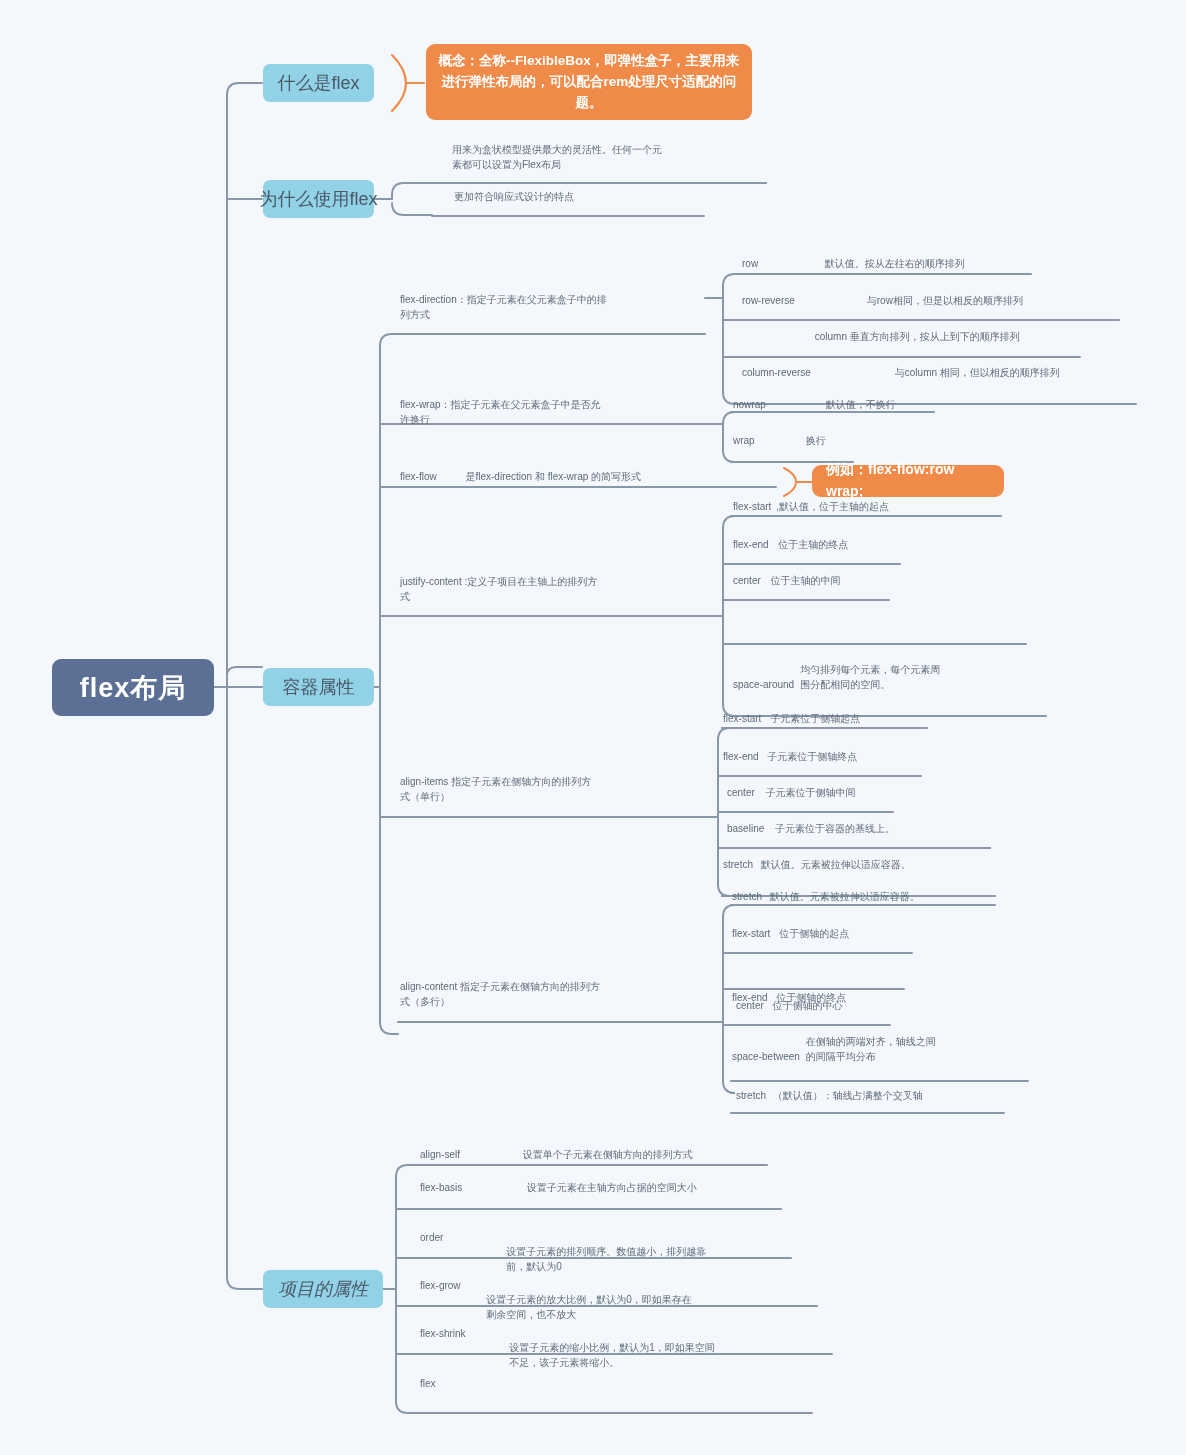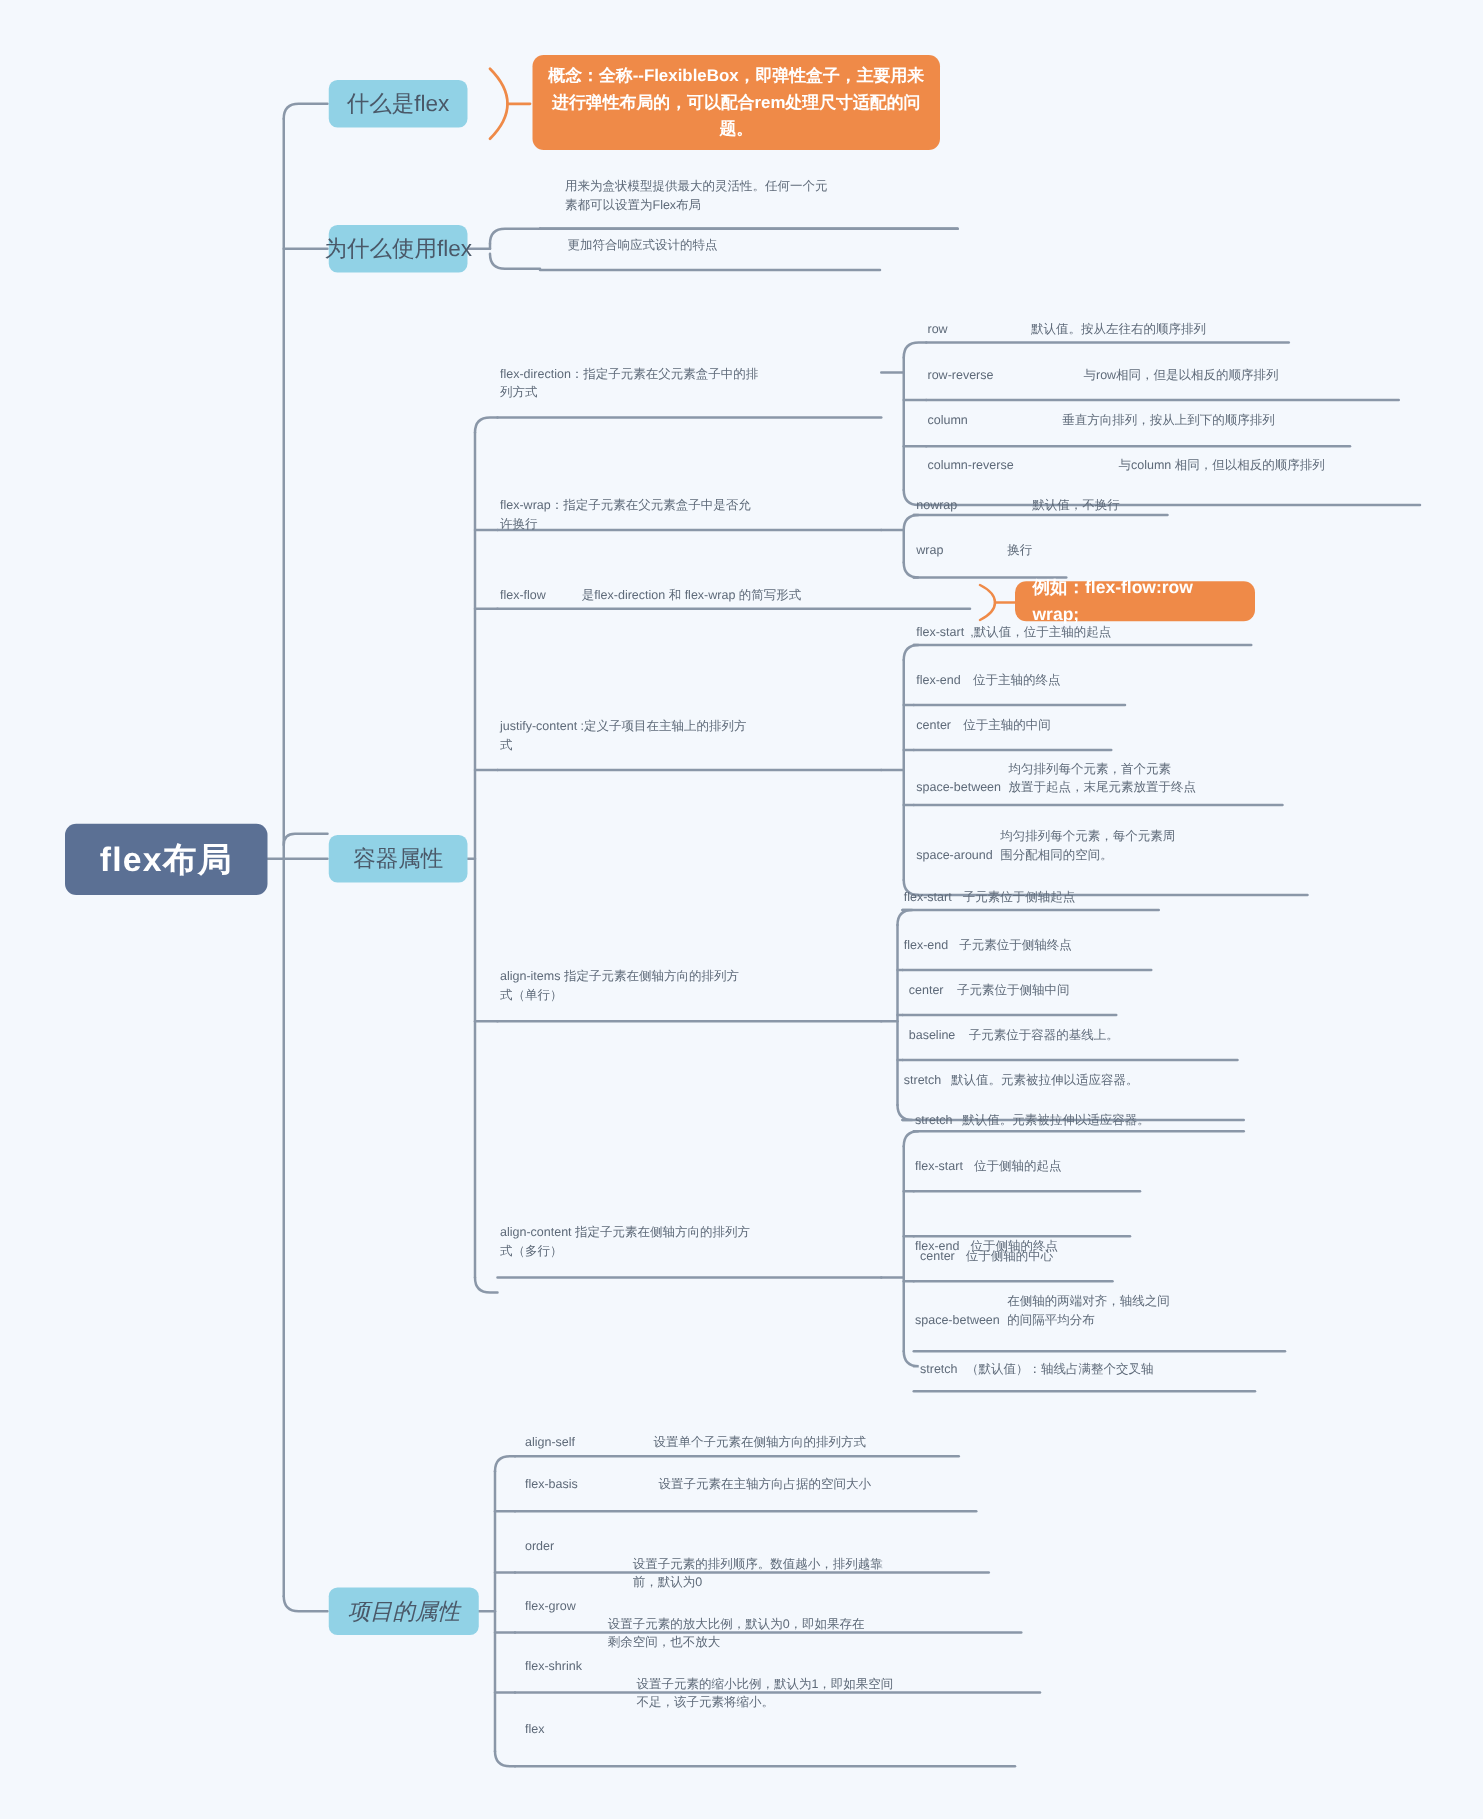--- a/index.html
+++ b/index.html
@@ -265,7 +265,7 @@
     <span class="v">与row相同，但是以相反的顺序排列</span>
   </div>
   <div class="leaf kv" style="left:742px;top:330px;">
-    <span class="k" style="width:105px;">column</span>
+    <span class="k" style="width:105px;text-align:right;">column</span>
     <span class="v">垂直方向排列，按从上到下的顺序排列</span>
   </div>
   <div class="leaf kv" style="left:742px;top:366px;">

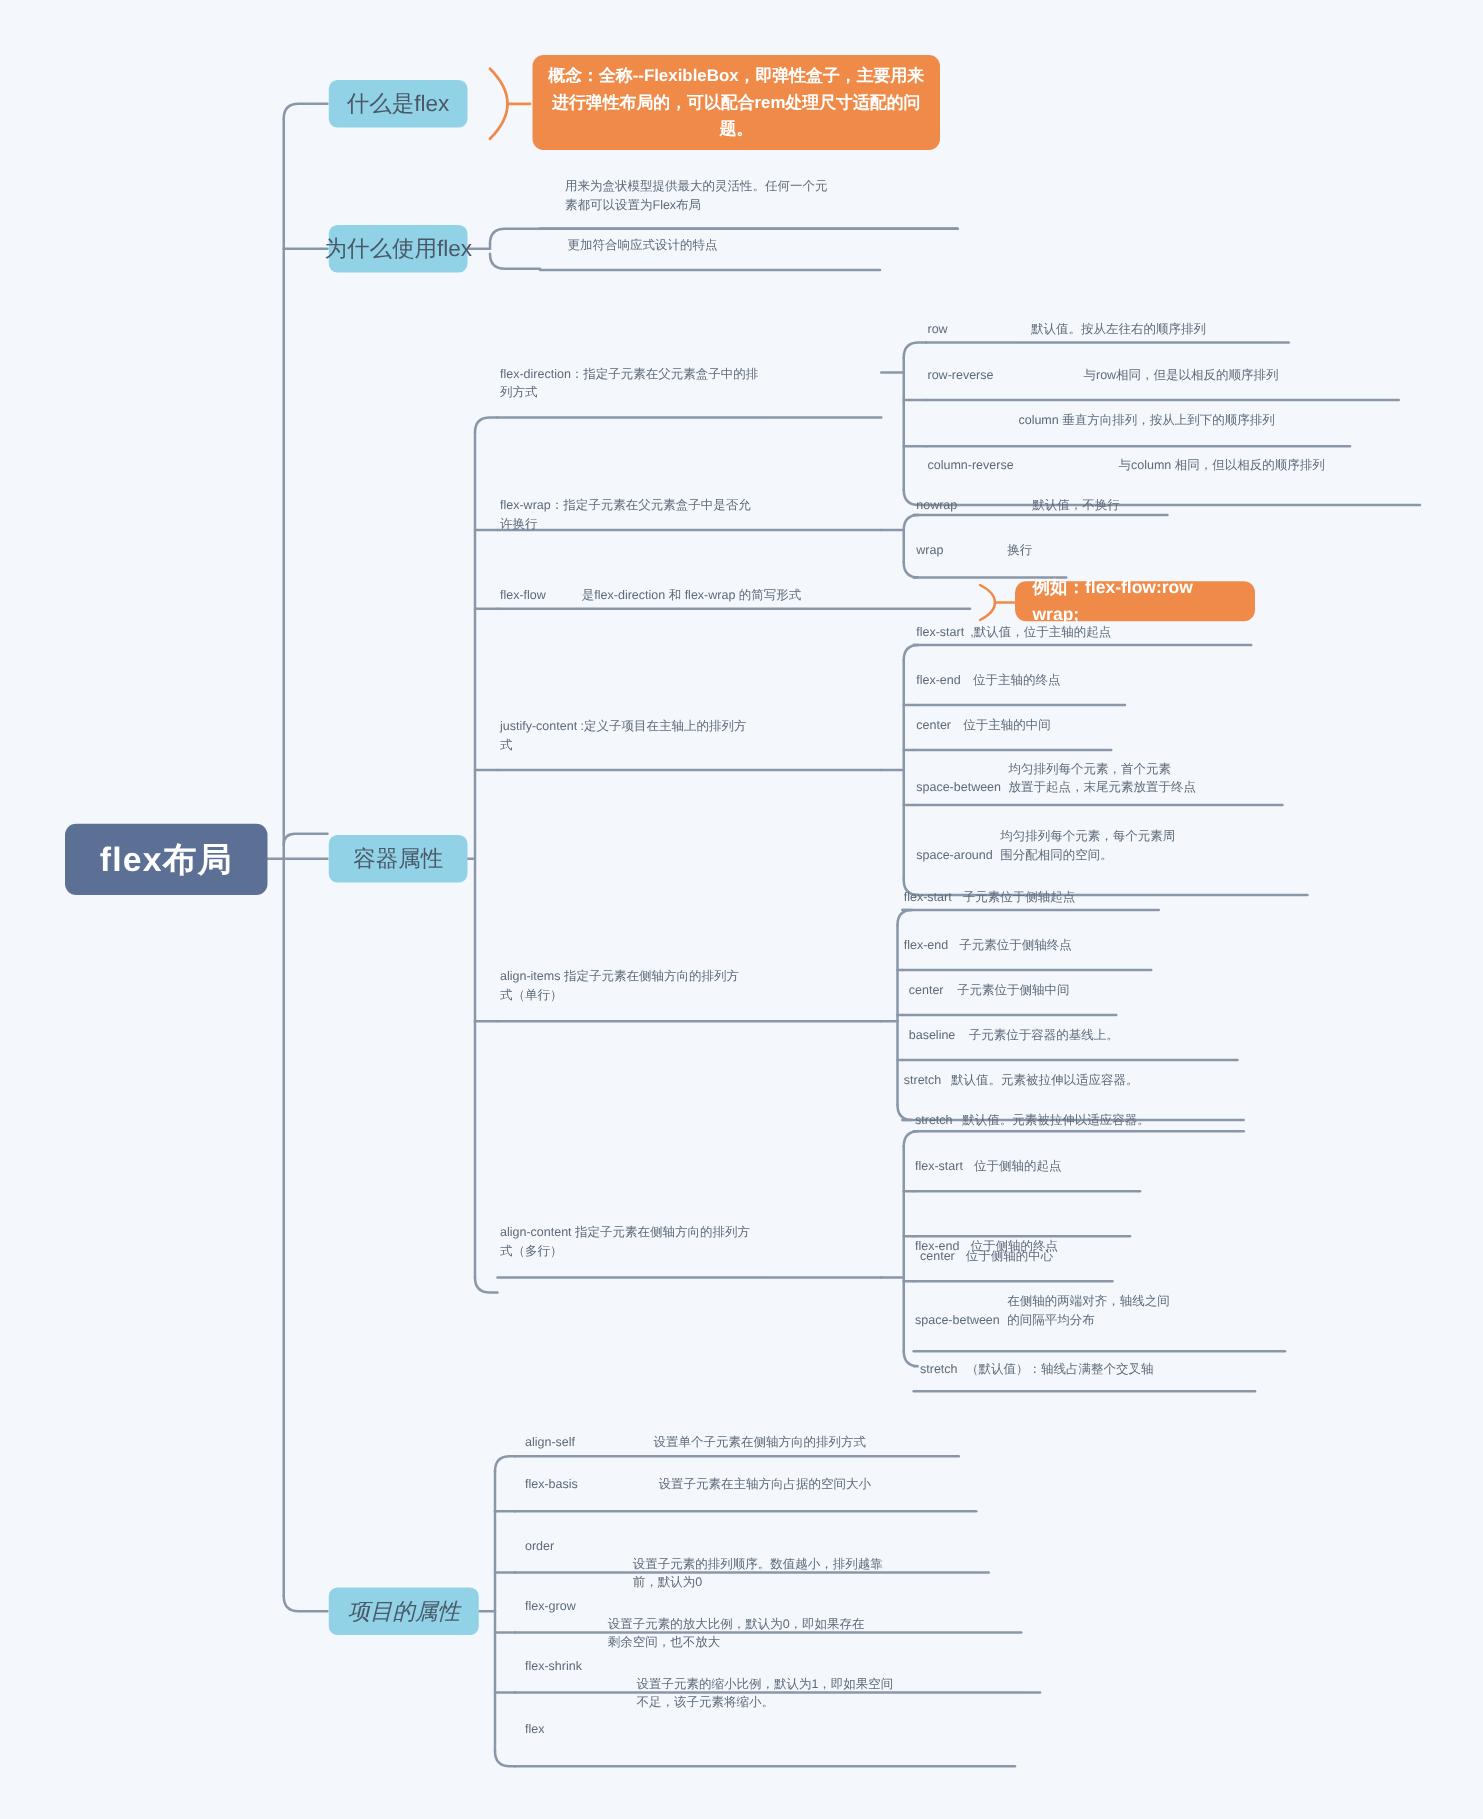--- a/index.html
+++ b/index.html
@@ -294,10 +294,6 @@
     <span class="k">center</span>
     <span class="v" style="margin-left:7px;">位于主轴的中间</span>
   </div>
-  <div class="leaf" style="left:733px;top:609px;width:305px;white-space:normal;">
-    <span class="k">space-between</span><span class="v" style="margin-left:6px;white-space:pre-wrap;">均匀排列每个元素，首个元素
-放置于起点，末尾元素放置于终点</span>
-  </div>
   <div class="leaf" style="left:733px;top:663px;width:310px;white-space:normal;">
     <span class="k">space-around</span><span class="v" style="margin-left:6px;white-space:pre-wrap;">均匀排列每个元素，每个元素周
 围分配相同的空间。</span>

